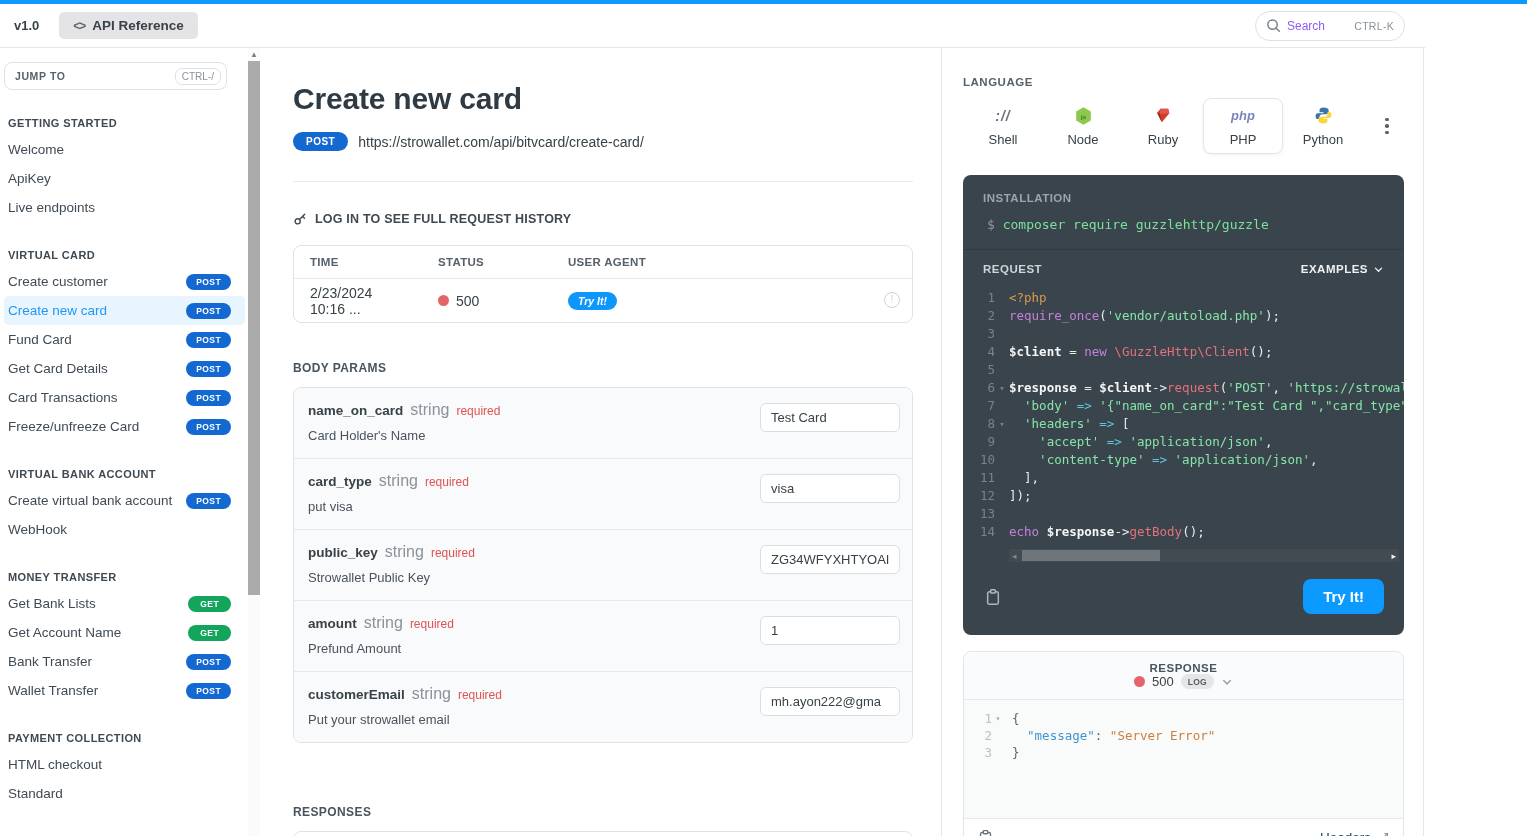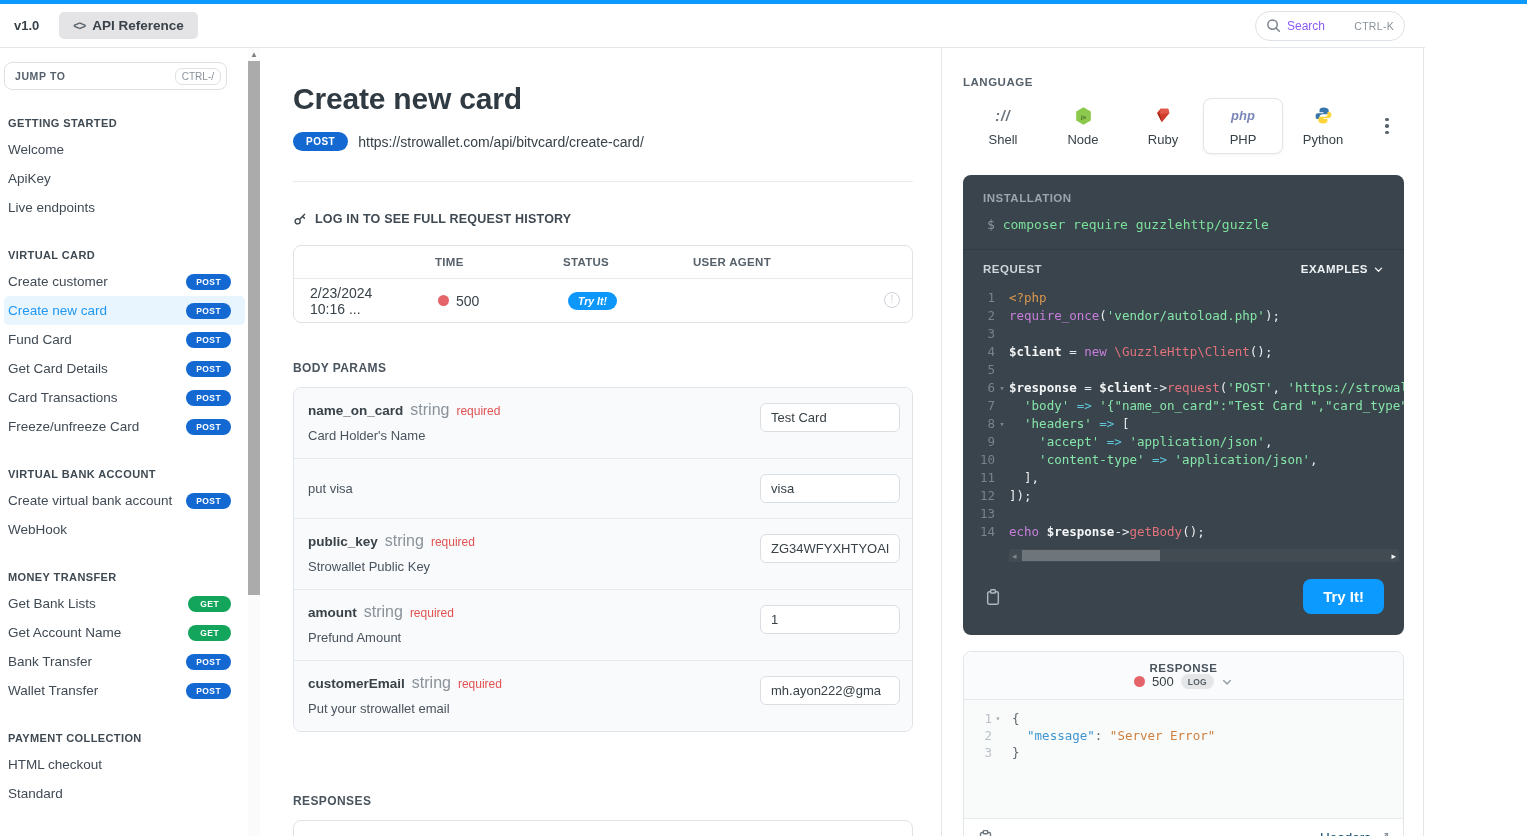--- a/index.html
+++ b/index.html
@@ -42,7 +42,7 @@
   .mdivider { width:620px; border-top:1px solid #e8eaed; margin-top:30px; }
   .login-row { display:flex; align-items:center; gap:8px; margin-top:30px; font-size:12.5px; font-weight:bold; color:#3f4952; letter-spacing:.2px; }
   .htable { width:620px; border:1px solid #dfe3e8; border-radius:8px; margin-top:19px; overflow:hidden; }
-  .htable .thead { display:flex; border-bottom:1px solid #e7eaed;justify-content:center; }
+  .htable .thead { display:flex; border-bottom:1px solid #e7eaed; }
   .htable .th { font-size:11.5px; font-weight:bold; color:#56616b; letter-spacing:.3px; padding:10px 16px; }
   .htable .th:nth-child(1), .htable .trow .c1 { width:128px; }
   .htable .th:nth-child(2), .htable .trow .c2 { width:130px; }

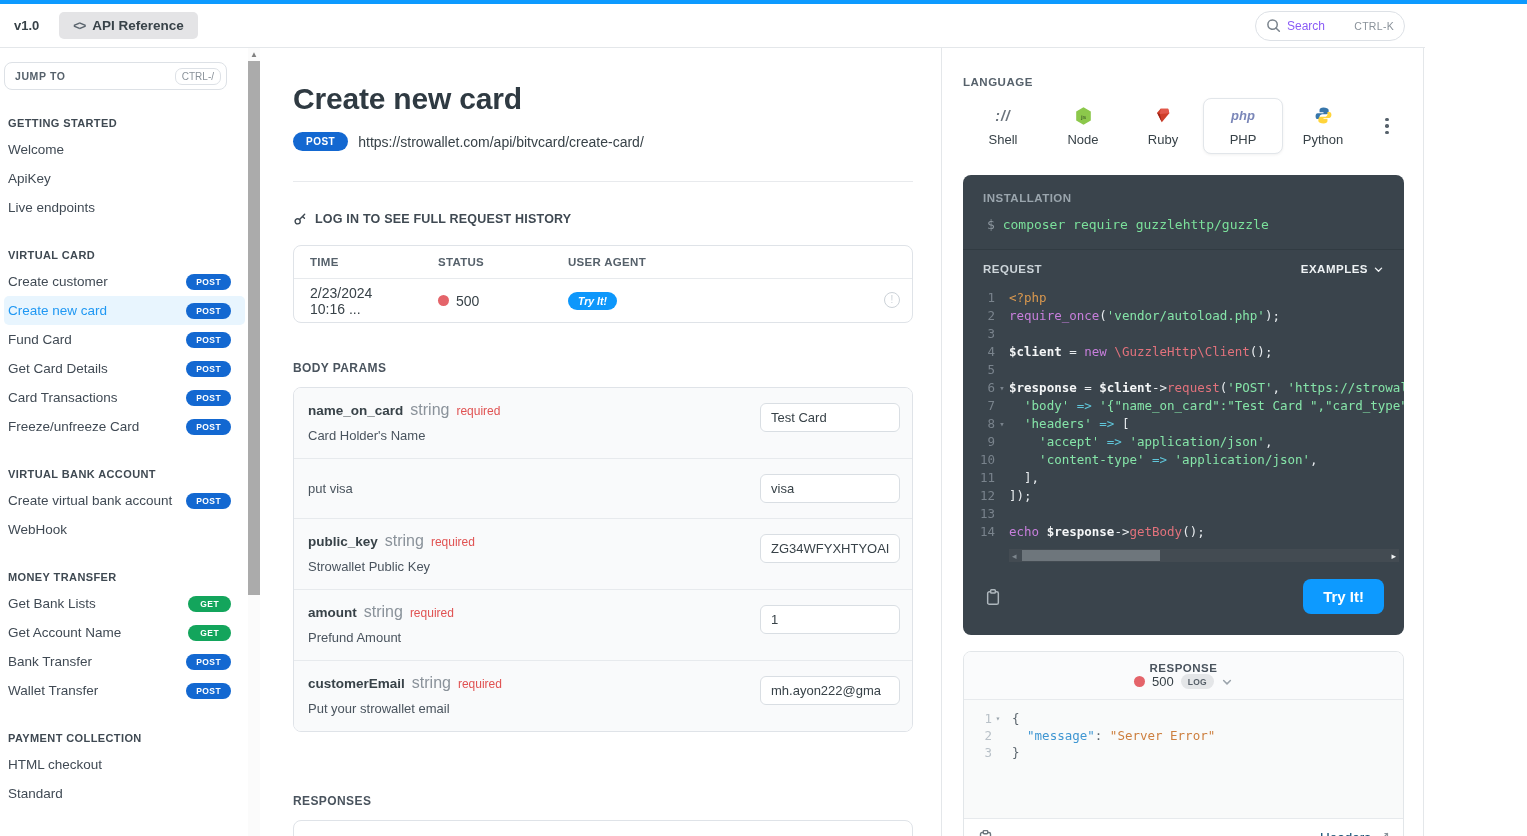--- a/index.html
+++ b/index.html
@@ -274,6 +274,7 @@
           </div>
           <div class="param-row">
             <div class="param-left">
+              <div><span class="pname">card_type</span><span class="ptype">string</span><span class="preq">required</span></div>
               <div class="pdesc">put visa</div>
             </div>
             <input class="pinput" value="visa" style="">

